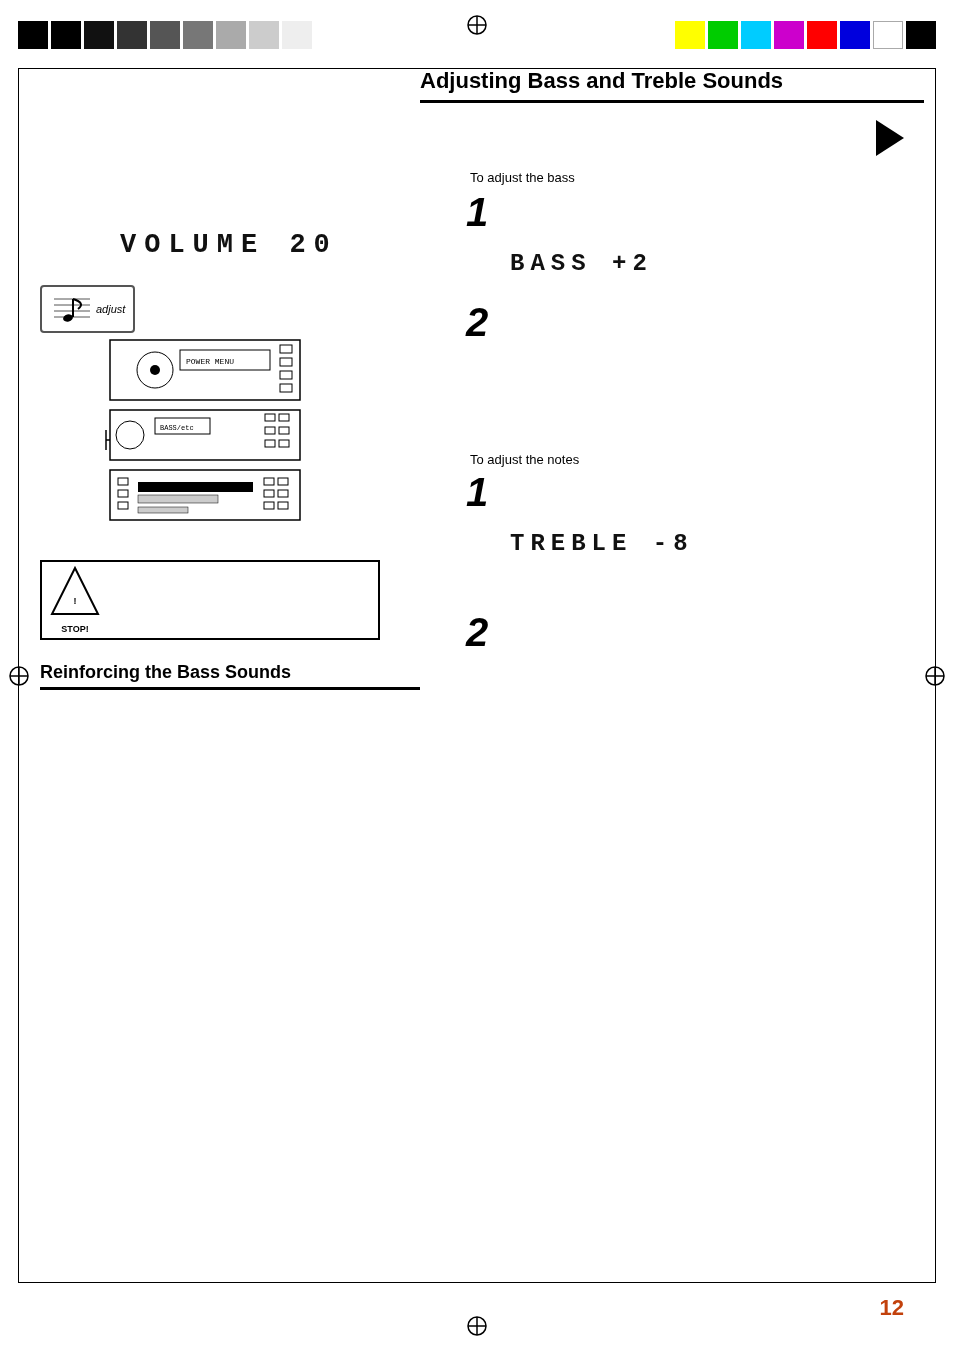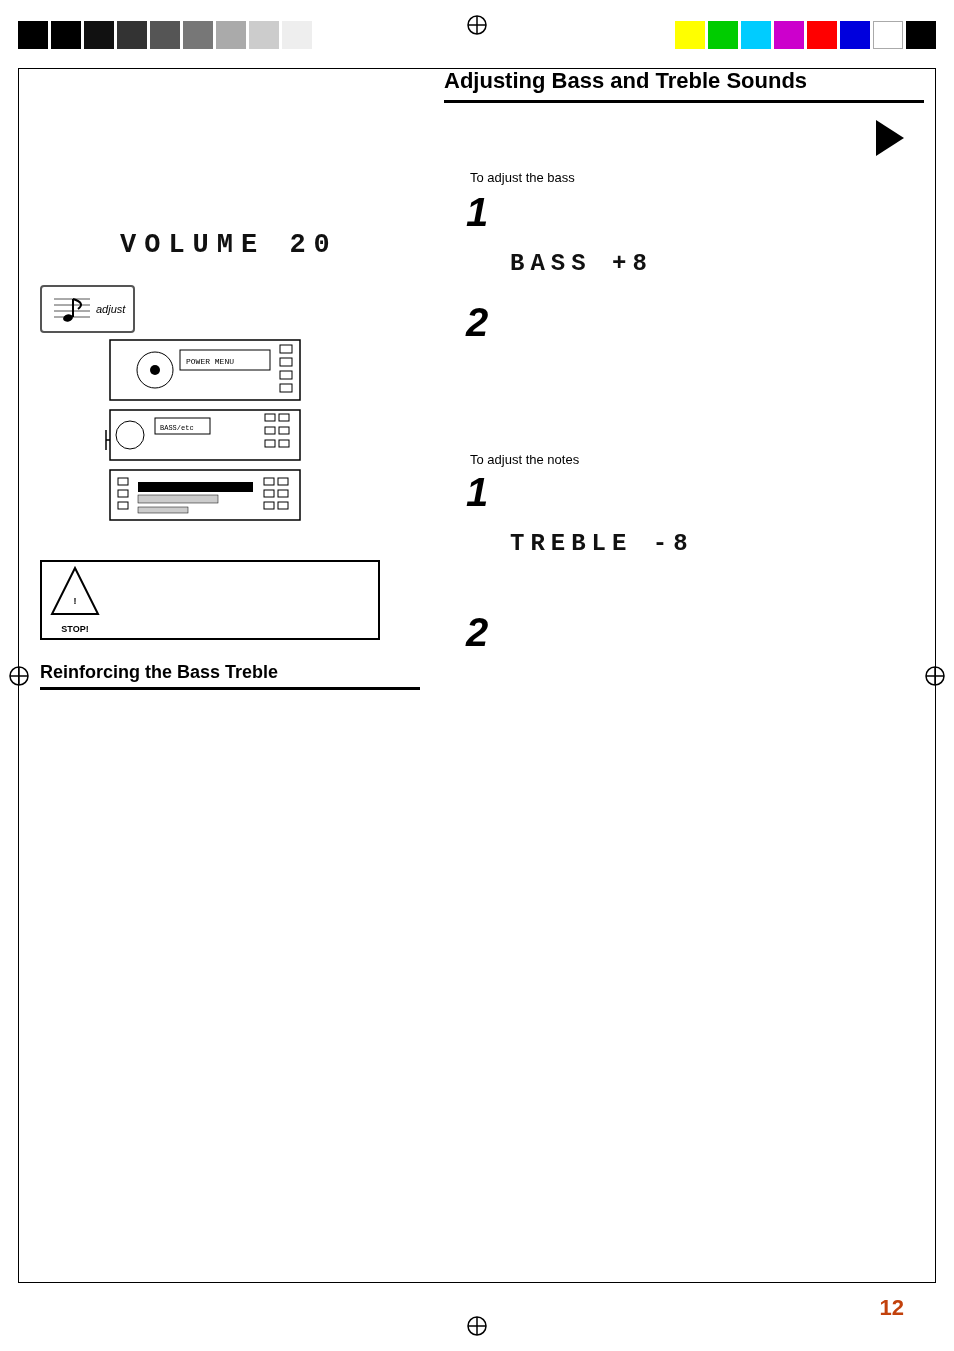--- a/index.html
+++ b/index.html
@@ -80,7 +80,6 @@
       left: 420px;
       top: 68px;
       right: 30px;
-      margin-left: 24px;
     }
 
     .page-title {

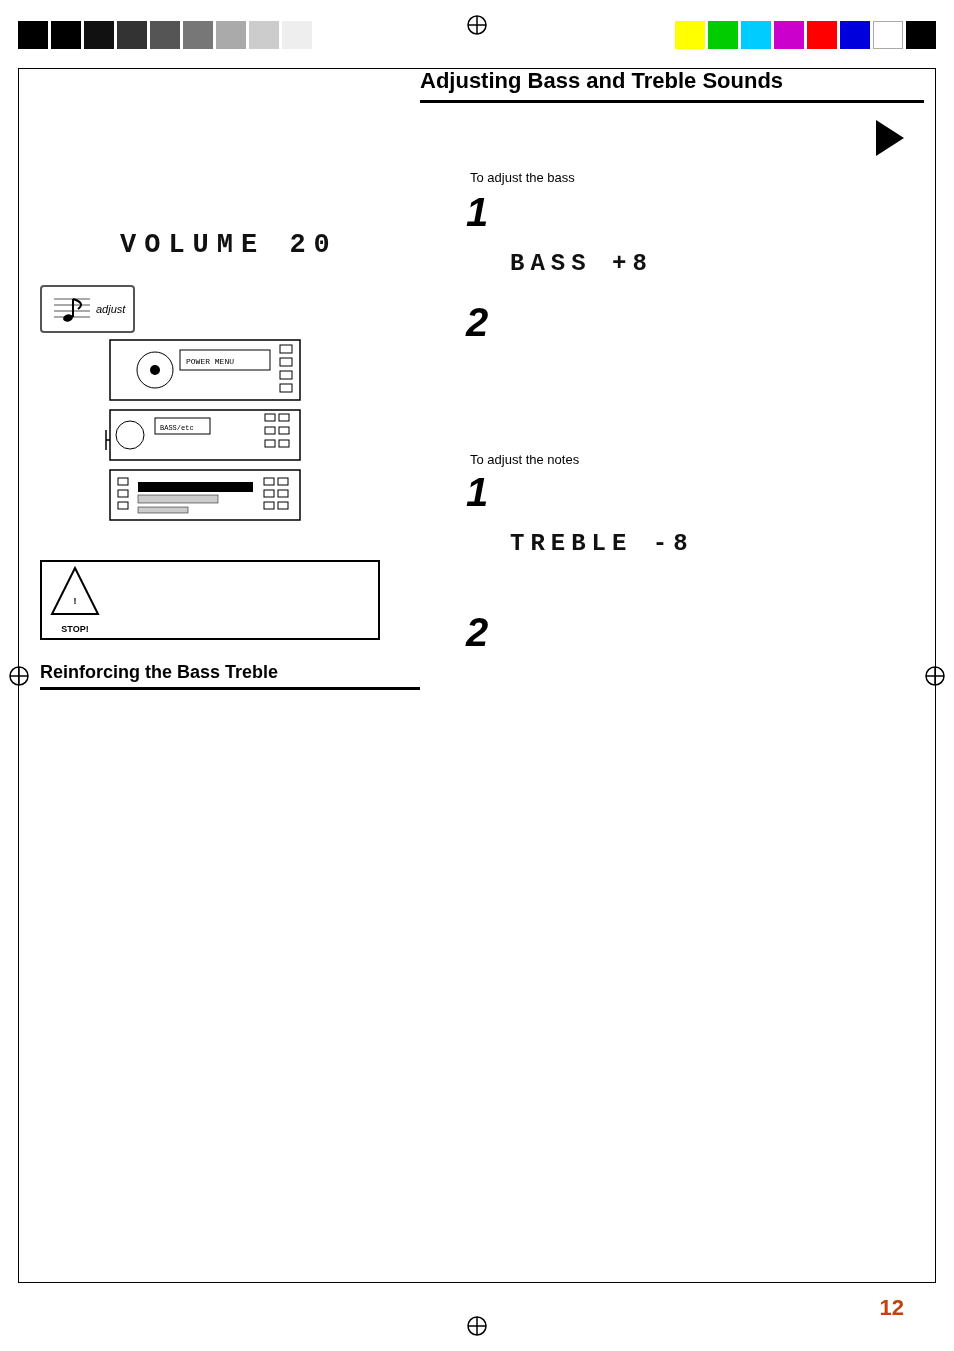--- a/index.html
+++ b/index.html
@@ -329,7 +329,7 @@
 </div>
 
 <div style="position:absolute; top:250px; left:510px;">
-  <span class="dotmatrix" style="font-size:24px; letter-spacing:6px;">BASS   +8</span>
+  <span class="dotmatrix" style="font-size:24px; letter-spacing:6px;">BASS   +2</span>
 </div>
 
 <div style="position:absolute; top:300px; left:466px;">

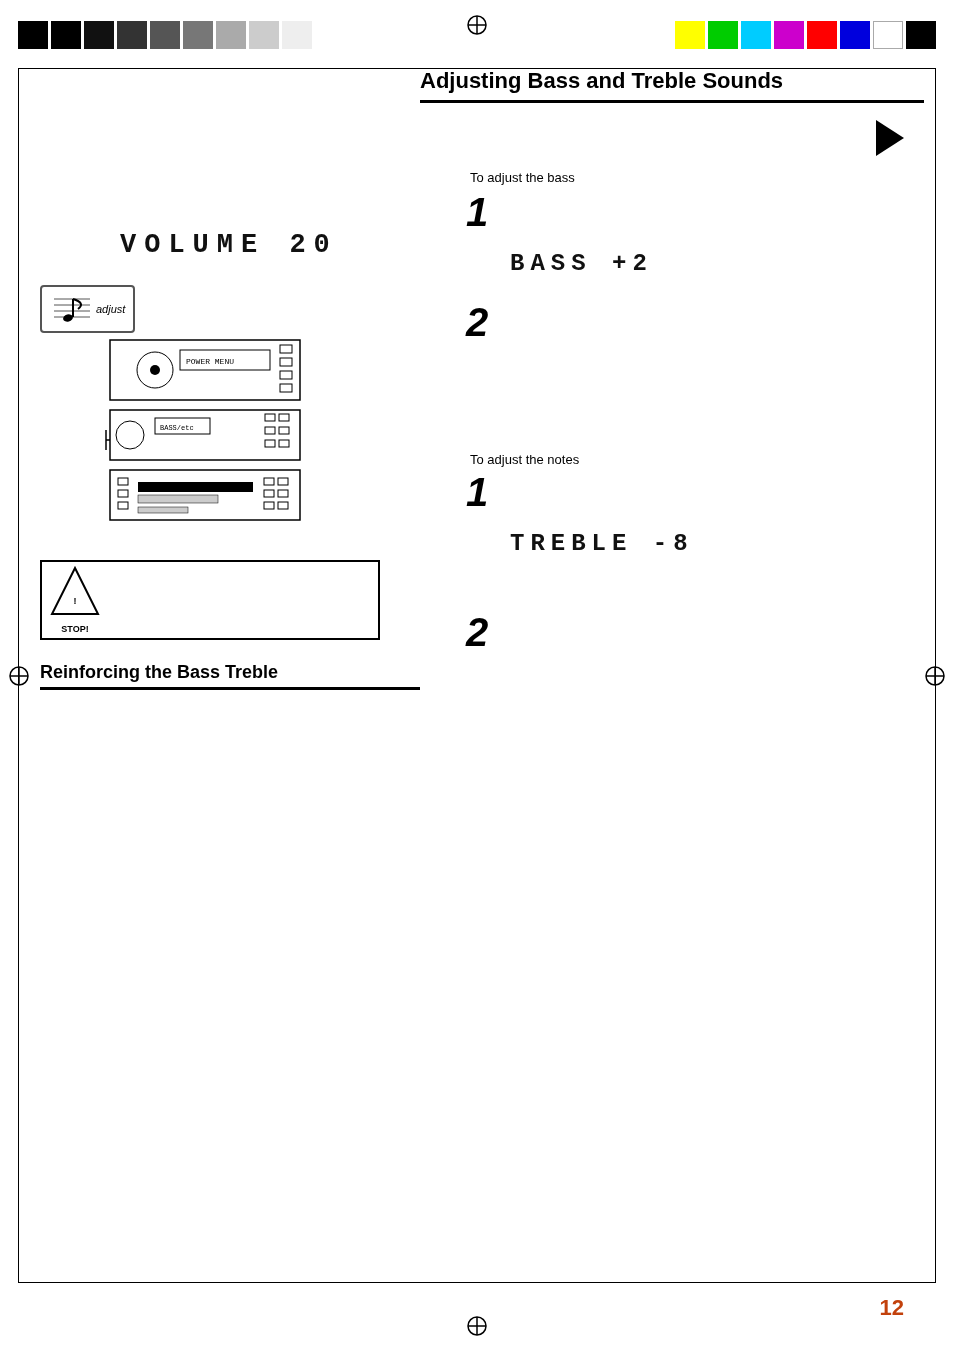--- a/index.html
+++ b/index.html
@@ -317,7 +317,7 @@
 </div>
 
 <div style="position:absolute; top:662px; left:40px; width:380px;">
-  <span class="section-heading-text" style="font-size:18px; font-weight:bold; padding-bottom:4px; border-bottom:3px solid #000; display:block;">Reinforcing the Bass Treble</span>
+  <span class="section-heading-text" style="font-size:18px; font-weight:bold; padding-bottom:4px; border-bottom:3px solid #000; display:block;">Reinforcing the Bass Sounds</span>
 </div>
 
 <div style="position:absolute; top:168px; left:470px;">

